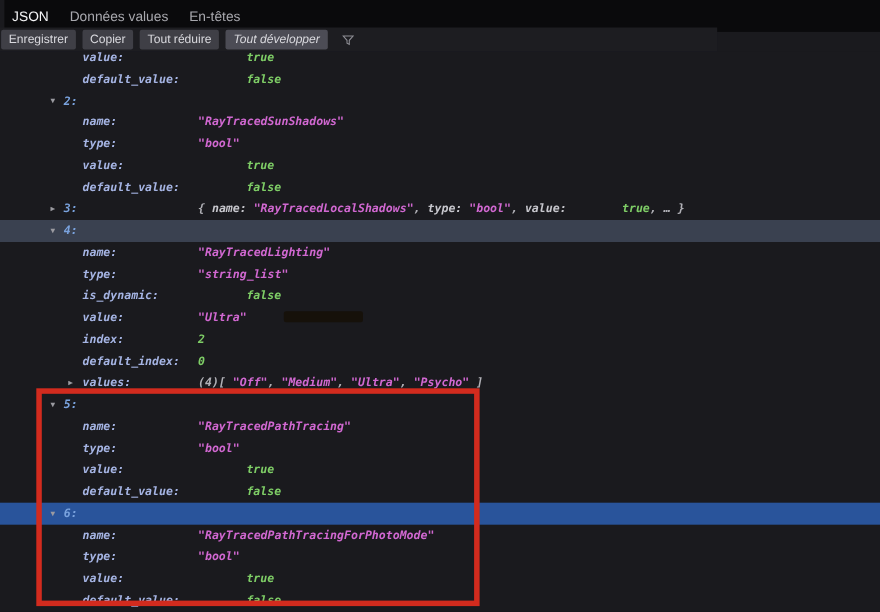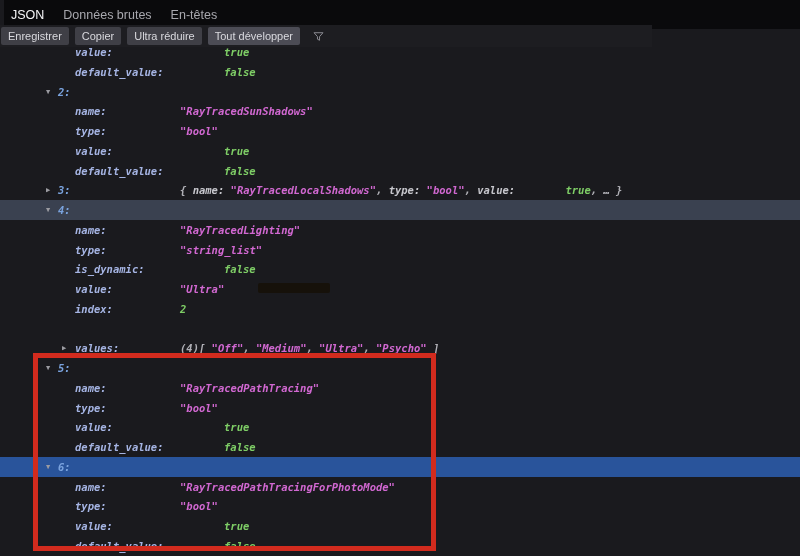--- a/index.html
+++ b/index.html
@@ -58,7 +58,7 @@
 
 <div class="tabbar">
   <div class="tab active">JSON</div>
-  <div class="tab">Données brutes</div>
+  <div class="tab">Données values</div>
   <div class="tab">En-têtes</div>
 </div>
 

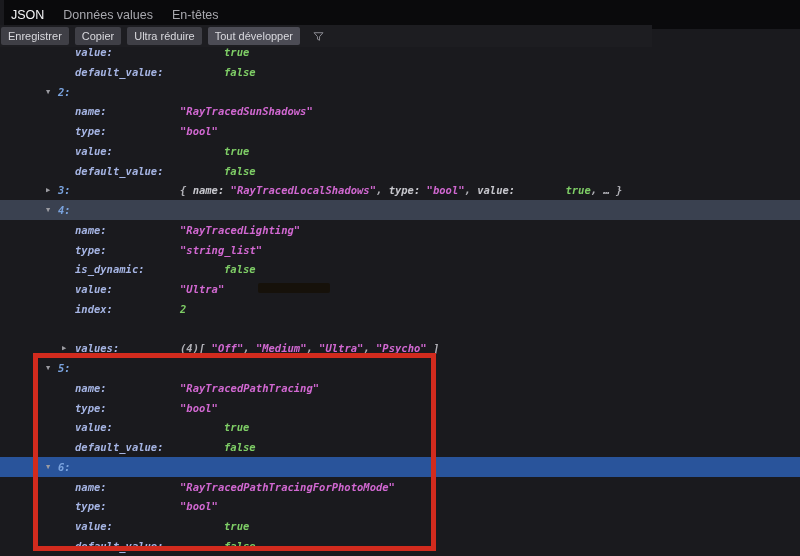--- a/index.html
+++ b/index.html
@@ -65,7 +65,7 @@
 <div class="toolbar">
   <button class="tbtn">Enregistrer</button>
   <button class="tbtn">Copier</button>
-  <button class="tbtn">Ultra réduire</button>
+  <button class="tbtn">Tout réduire</button>
   <button class="tbtn pressed">Tout développer</button>
   <div class="filterwrap">
     <span style="display:inline-flex;">

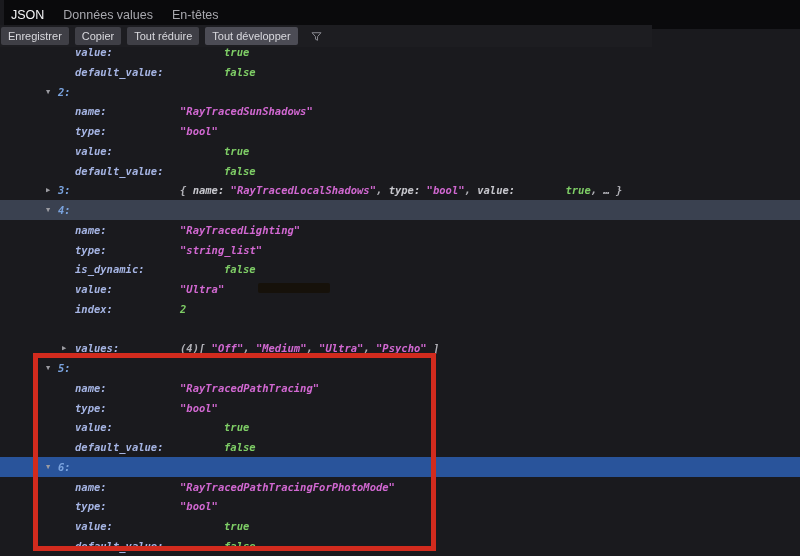--- a/index.html
+++ b/index.html
@@ -28,7 +28,7 @@
         background:var(--button-bg);border:none;border-radius:2px;
         height:18px;padding:0 7px;white-space:nowrap;
         font-family:"Liberation Sans",sans-serif;}
-  .tbtn.pressed{background:var(--button-bg-active);}
+  .tbtn.pressed{background:var(--button-bg-active);font-style:italic;}
   .filterwrap{display:flex;align-items:center;gap:5px;margin-left:7px;}
   .filter-input{background:transparent;border:none;outline:none;
         color:var(--filter-text);font-size:11px;width:130px;

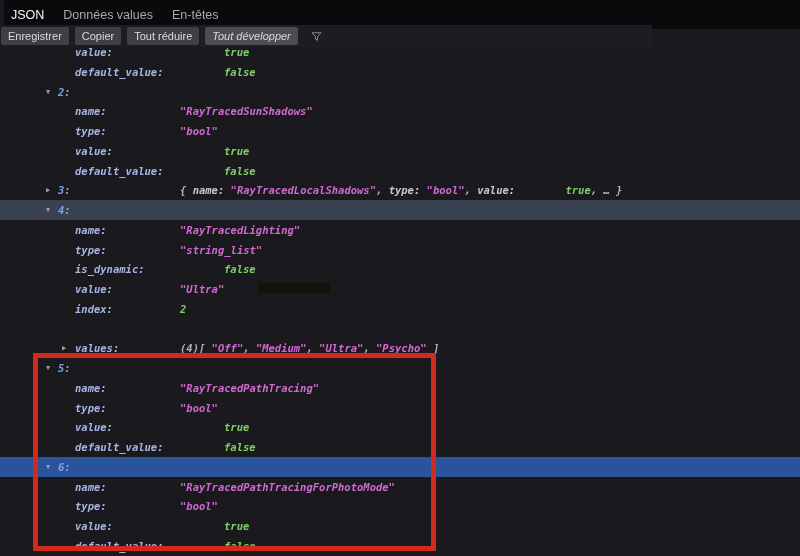--- a/index.html
+++ b/index.html
@@ -135,6 +135,10 @@
       <span class="key" style="left: 75px;">index:</span>
       <span class="val number" style="left: 180px;">2</span>
     </div>
+    <div class="row" style="top: 271.5px;">
+      <span class="key" style="left: 75px;">default_index:</span>
+      <span class="val number" style="left: 180px;">0</span>
+    </div>
     <div class="row" style="top: 291.25px;">
       <span class="arrow" style="left: 62px;">▶</span>
       <span class="key" style="left: 75px;">values:</span>

